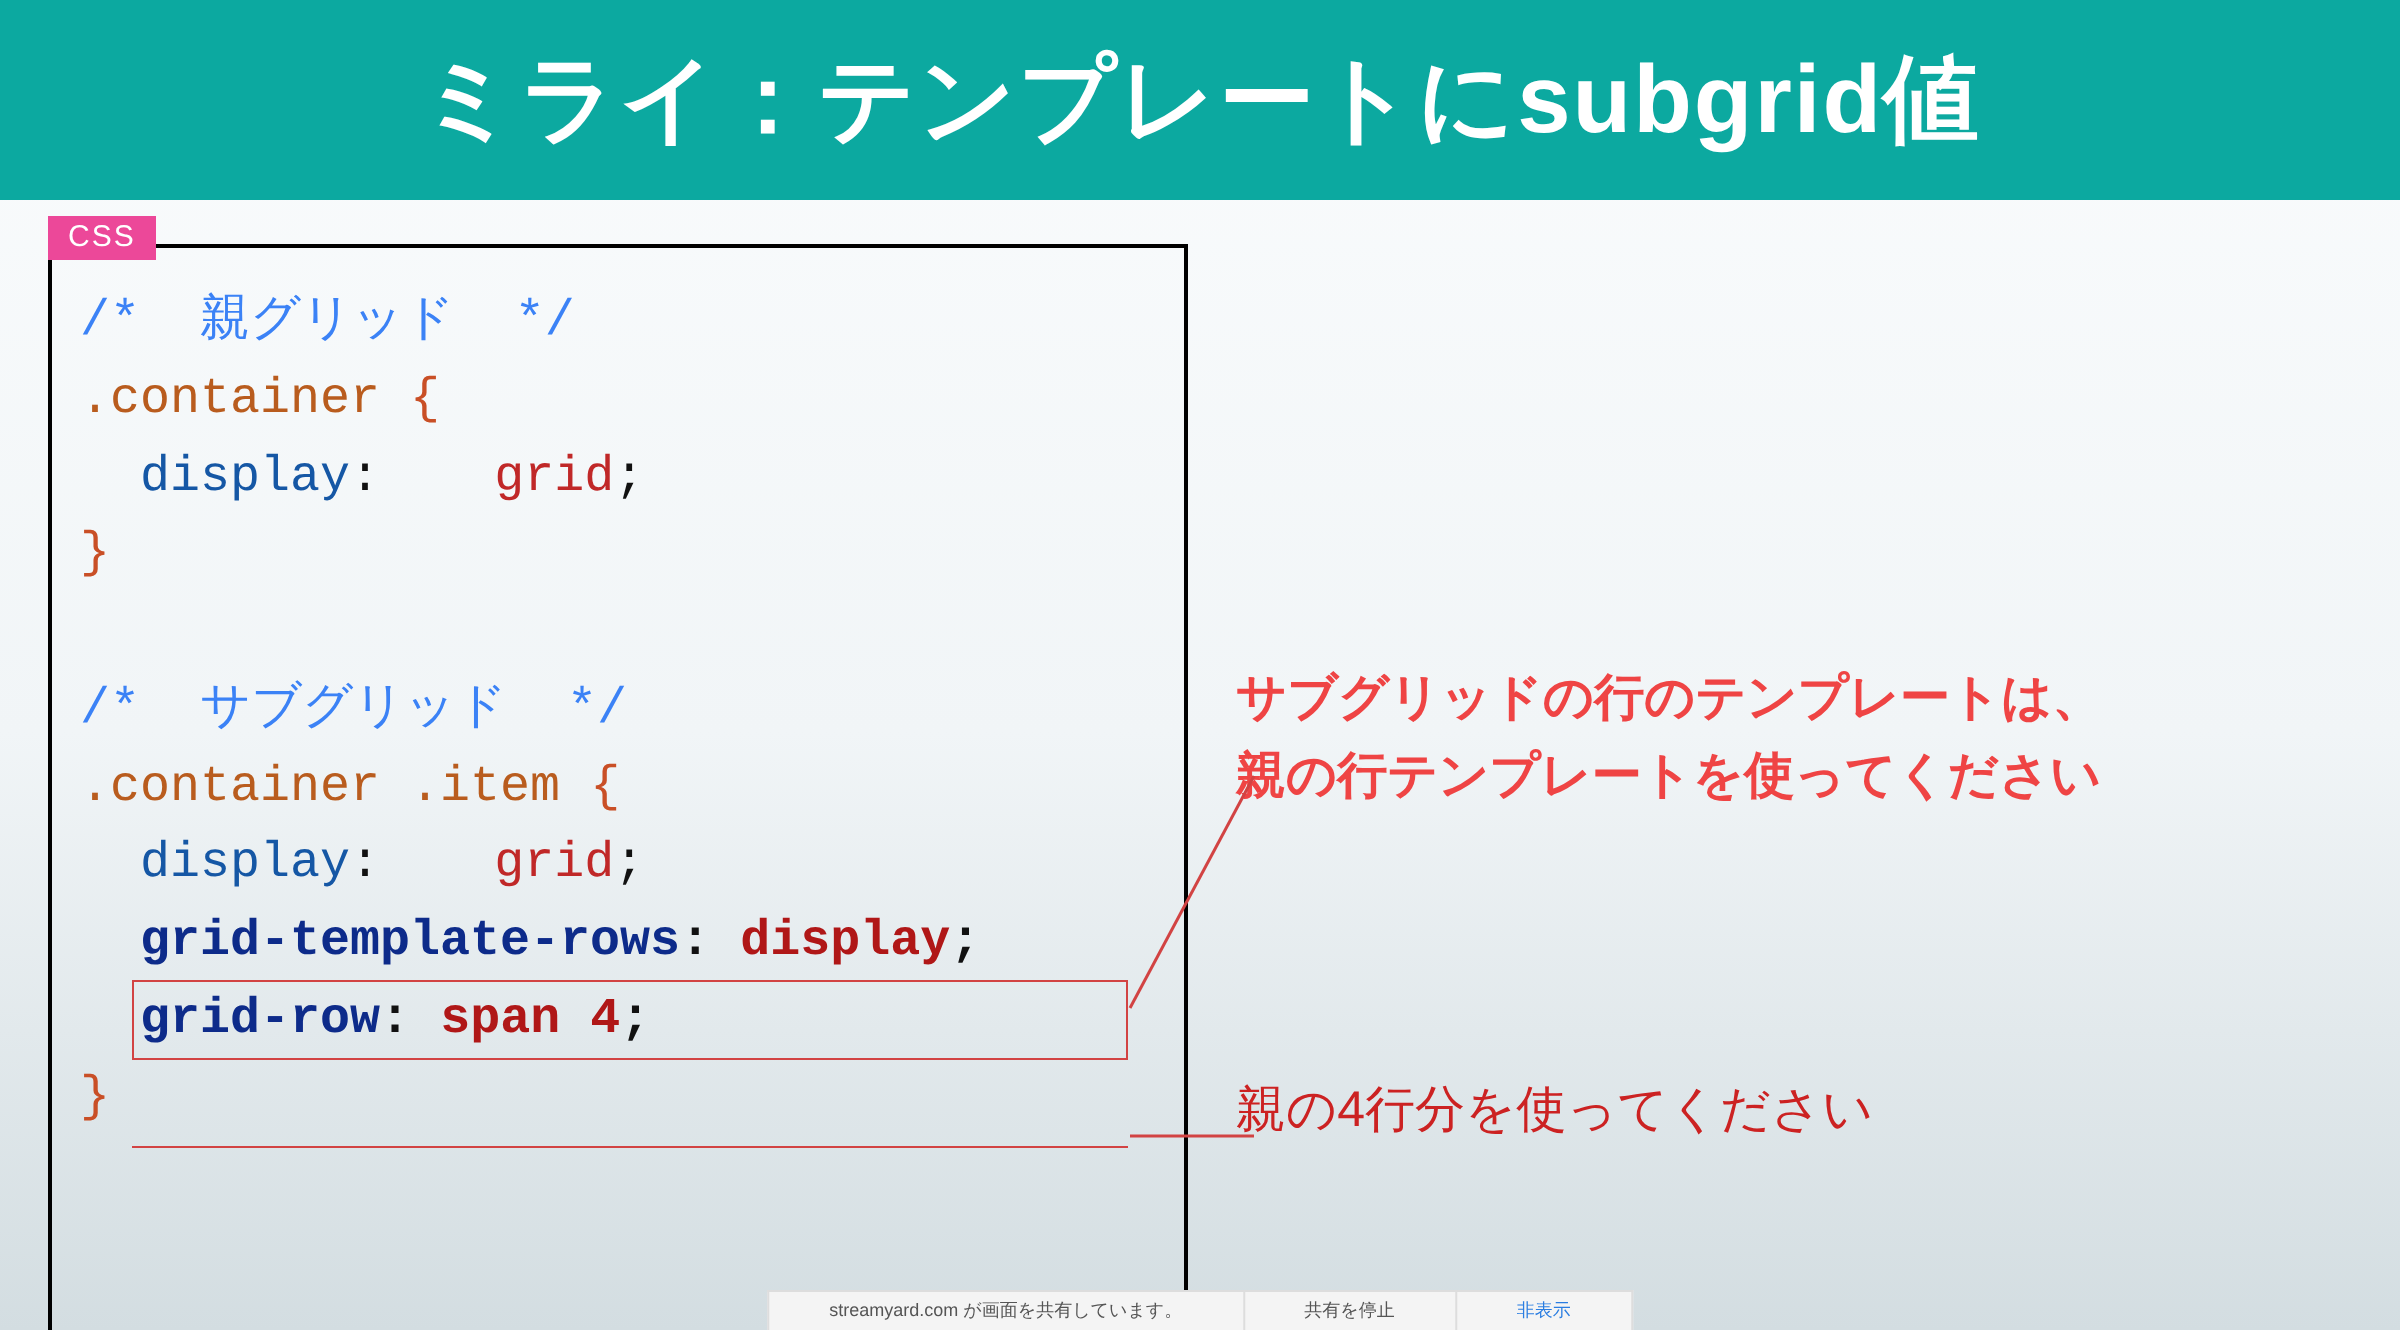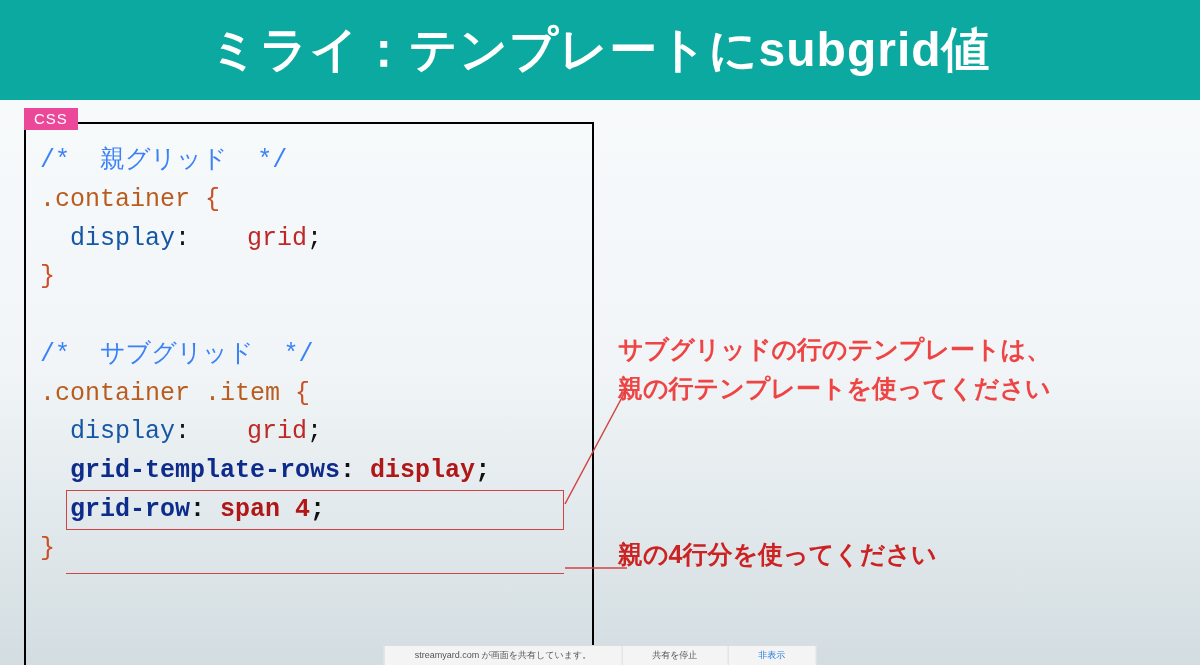--- a/index.html
+++ b/index.html
@@ -103,7 +103,7 @@
     left: 0;
     color: #c22;
     font-size: 25px;
-    font-weight: 700;
+    font-weight: 400;
   }
   svg.connectors {
     position: absolute;

